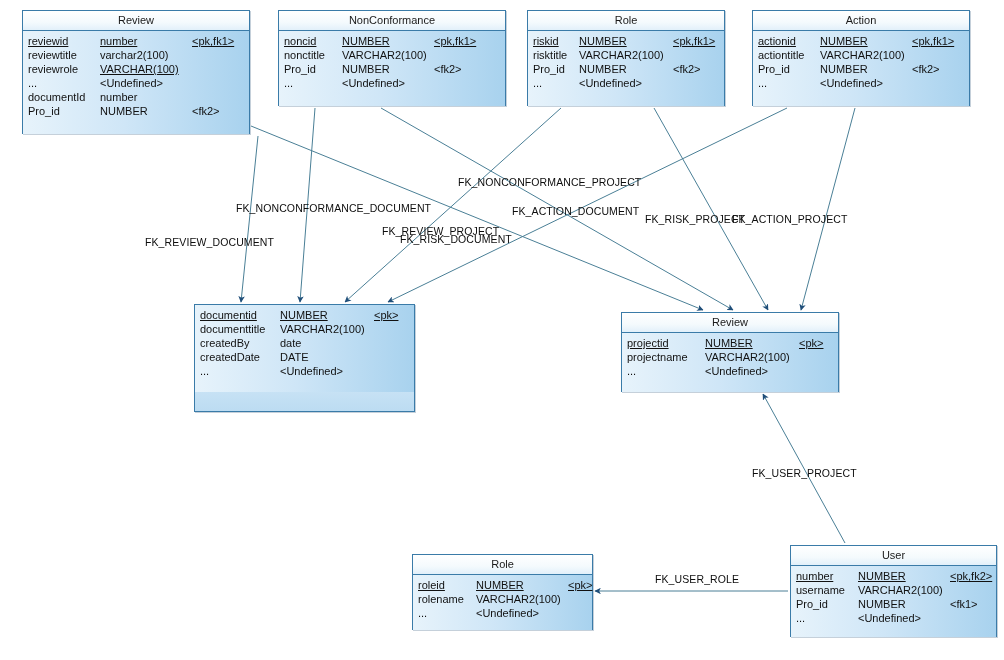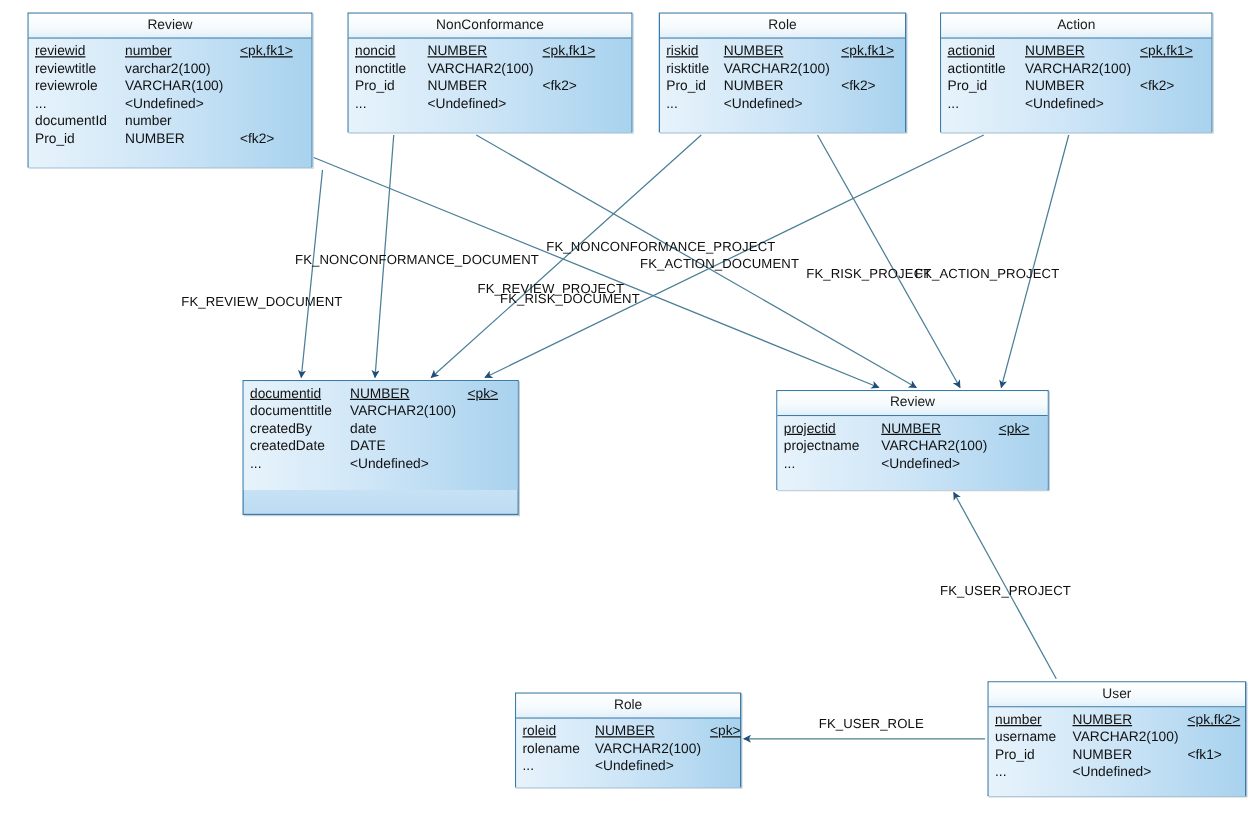--- a/index.html
+++ b/index.html
@@ -112,7 +112,7 @@
           </div>
           <div class="attr-row">
             <span class="attr-name" style="width: 72px;">reviewrole</span>
-            <span class="attr-type" style="width: 92px;">VARCHAR(100)</span>
+            <span class="attr-type" style="width: 92px; text-decoration: underline;">VARCHAR(100)</span>
             <span class="attr-key"></span>
           </div>
           <div class="attr-row">

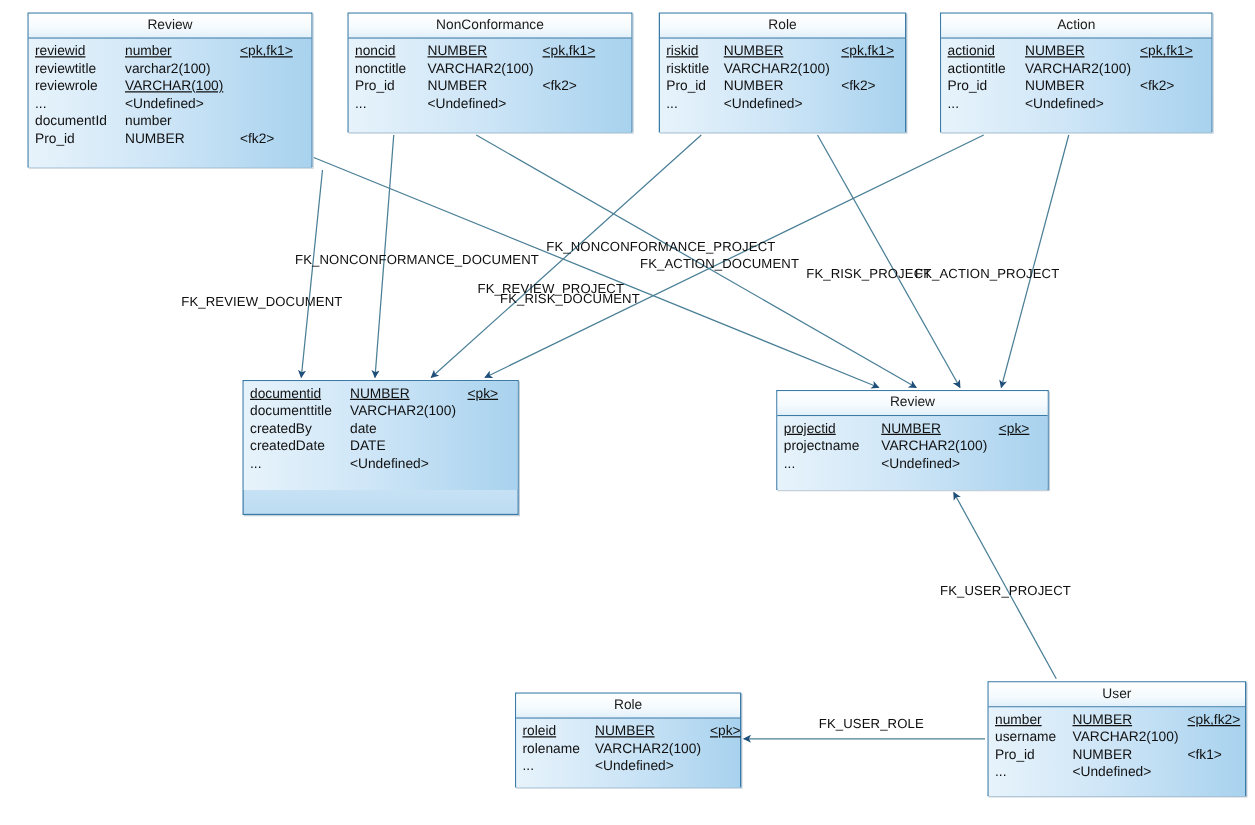--- a/index.html
+++ b/index.html
@@ -306,7 +306,7 @@
       <div class="edge-label" style="left: 145px; top: 236px;">FK_REVIEW_DOCUMENT</div>
       <div class="edge-label" style="left: 382px; top: 225px;">FK_REVIEW_PROJECT</div>
       <div class="edge-label" style="left: 236px; top: 202px;">FK_NONCONFORMANCE_DOCUMENT</div>
-      <div class="edge-label" style="left: 437px; top: 176px; margin-top: 16px;">FK_NONCONFORMANCE_PROJECT</div>
+      <div class="edge-label" style="left: 458px; top: 176px;">FK_NONCONFORMANCE_PROJECT</div>
       <div class="edge-label" style="left: 400px; top: 233px;">FK_RISK_DOCUMENT</div>
       <div class="edge-label" style="left: 645px; top: 213px;">FK_RISK_PROJECT</div>
       <div class="edge-label" style="left: 512px; top: 205px;">FK_ACTION_DOCUMENT</div>

